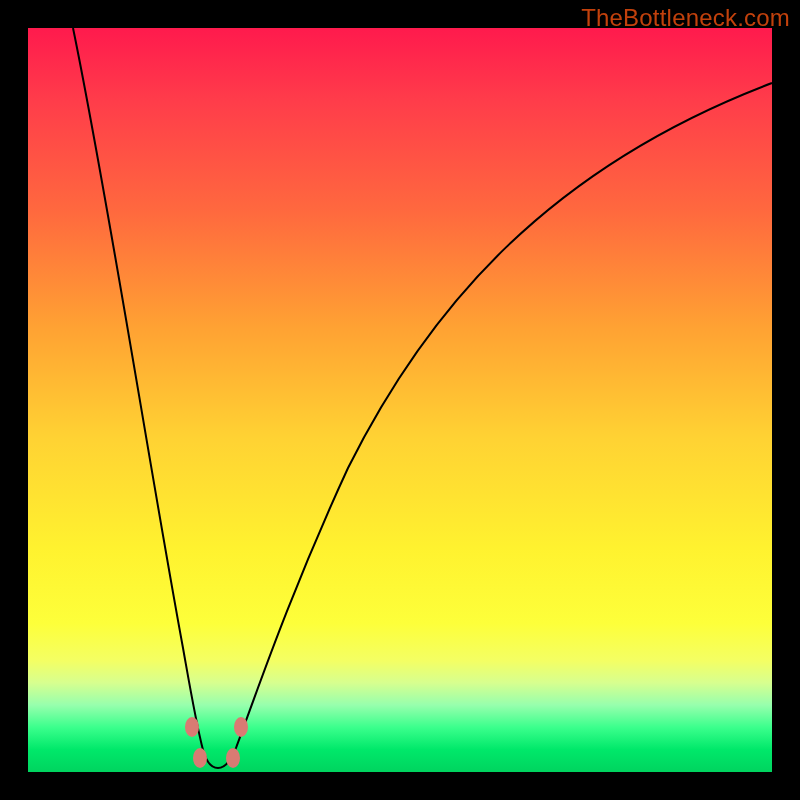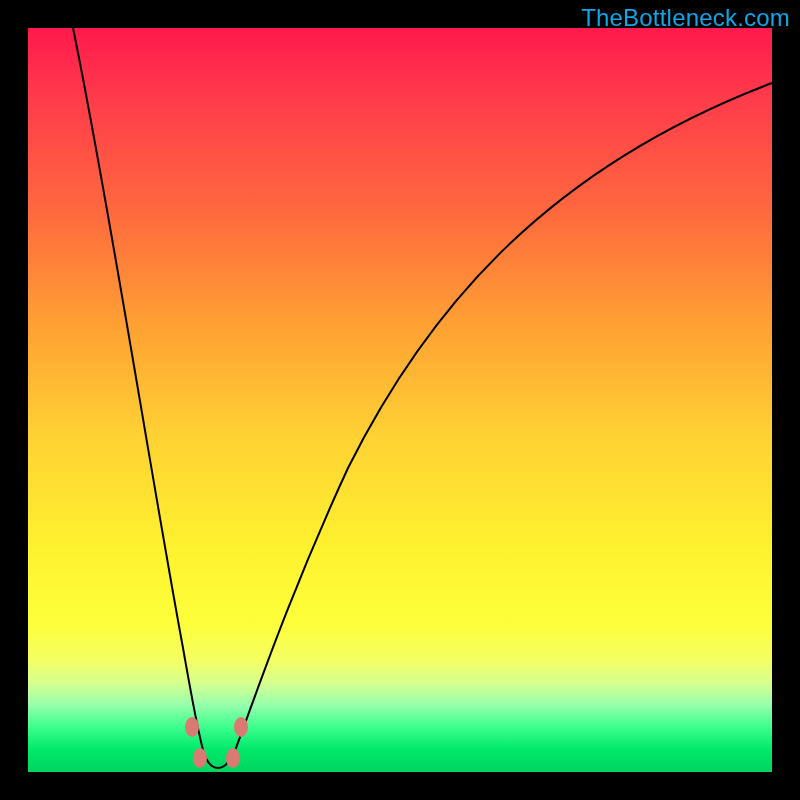--- a/index.html
+++ b/index.html
@@ -36,7 +36,7 @@
     position: absolute;
     top: 4px;
     right: 10px;
-    color: #0ea5e9;
+    color: #c2410c;
     font-size: 24px;
     letter-spacing: 0.2px;
     font-weight: 400;

